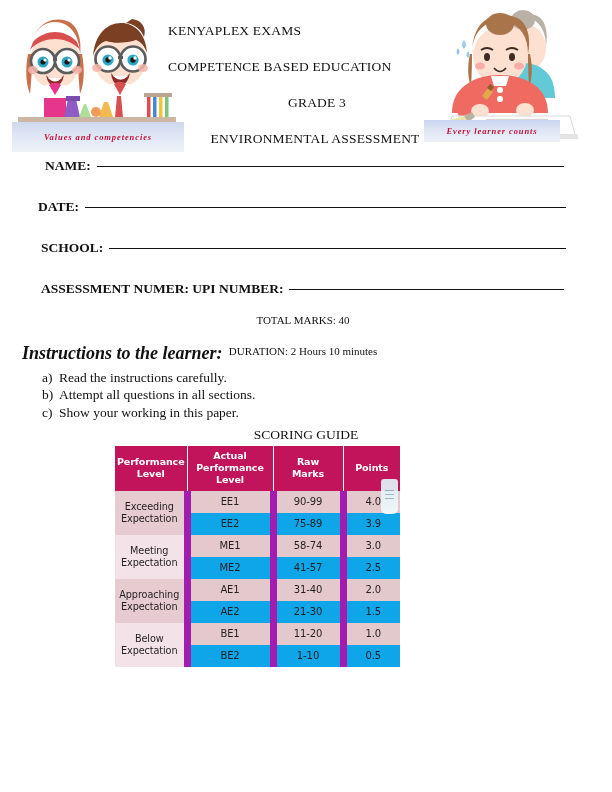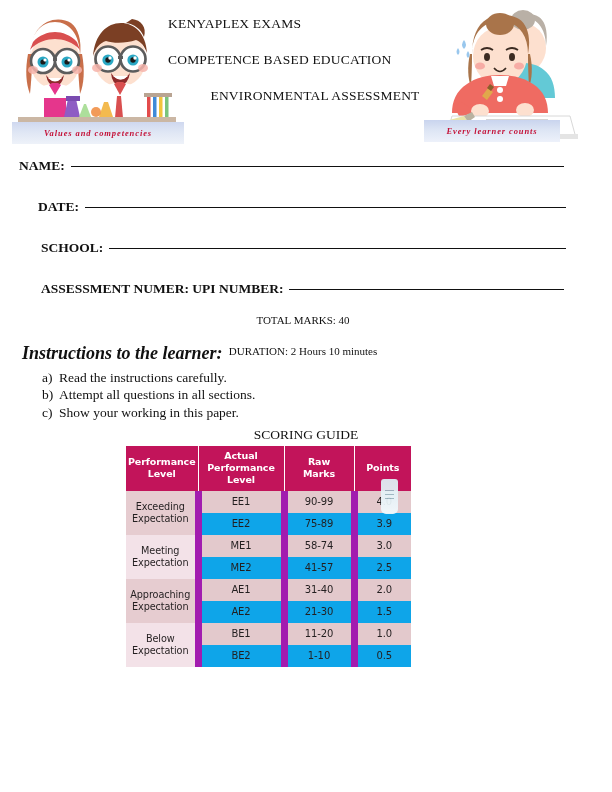--- a/index.html
+++ b/index.html
@@ -17,7 +17,7 @@
   .clip-right{position:absolute;left:424px;top:4px;width:166px;height:148px;}
 
   .titles{position:absolute;left:168px;top:12px;width:280px;text-align:left;}
-  .titles .t{font-size:13.5px;letter-spacing:.2px;margin:5px 0 21px 0;line-height:1.1;}
+  .titles .t{font-size:13.5px;letter-spacing:.2px;margin:12px 0 21px 0;line-height:1.1;}
   .t-grade{text-align:center;padding-left:18px;}
   .t-subject{text-align:center;padding-left:14px;margin-bottom:0 !important;}
 

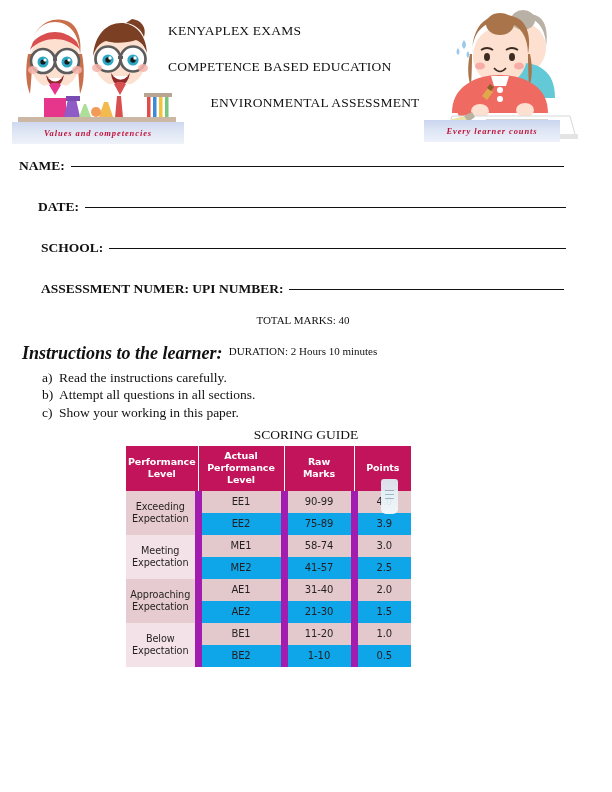--- a/index.html
+++ b/index.html
@@ -226,6 +226,7 @@
     <div class="titles">
       <div class="t t-org">KENYAPLEX EXAMS</div>
       <div class="t t-program">COMPETENCE BASED EDUCATION</div>
+      <div class="t t-grade">GRADE 3</div>
       <div class="t t-subject">ENVIRONMENTAL ASSESSMENT</div>
     </div>
   </div>

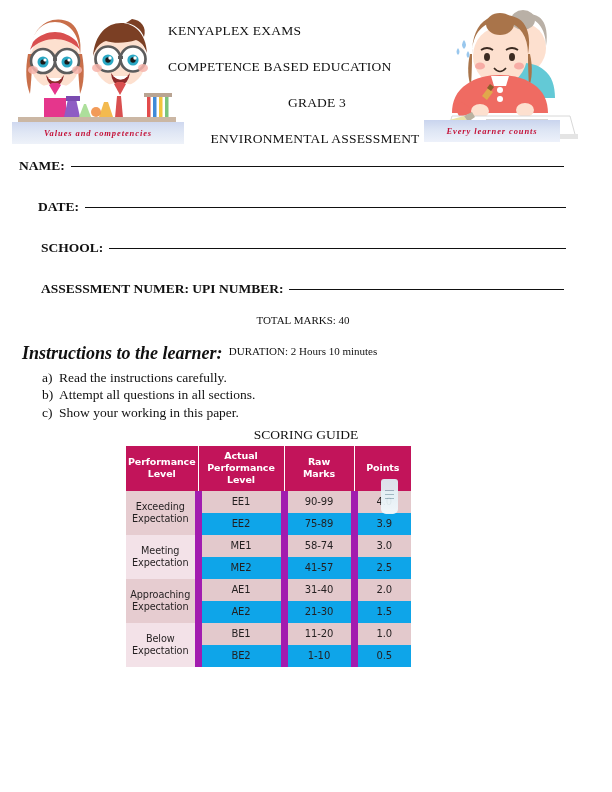--- a/index.html
+++ b/index.html
@@ -29,7 +29,7 @@
     text-align:center;
     display:flex;align-items:center;justify-content:center;
   }
-  .badge-left{left:12px;top:122px;width:172px;height:22px;
+  .badge-left{left:12px;top:122px;width:172px;height:30px;
     background:linear-gradient(180deg,#cfd8ef 0%,#dfe6f4 45%,#eef2f9 100%);}
   .badge-right{left:424px;top:120px;width:136px;height:22px;
     background:linear-gradient(180deg,#c9d4ee 0%,#dde5f4 45%,#edf1fa 100%);}

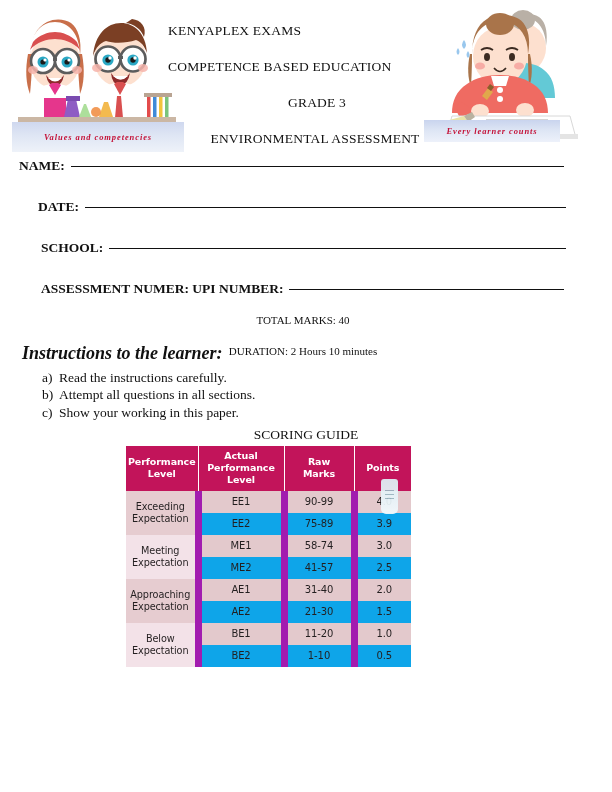--- a/index.html
+++ b/index.html
@@ -37,7 +37,7 @@
   
   .fields{position:absolute;left:0;top:158px;width:612px;}
   .field{display:flex;align-items:baseline;font-weight:bold;font-size:13.5px;
-         margin:0 0 25px 0;padding-left:19px;}
+         margin:0 0 25px 0;padding-left:45px;}
   .field .lbl{white-space:nowrap;}
   .rule{flex:1;border-bottom:1.1px solid #111;margin-left:6px;margin-right:46px;
         transform:translateY(-3px);}

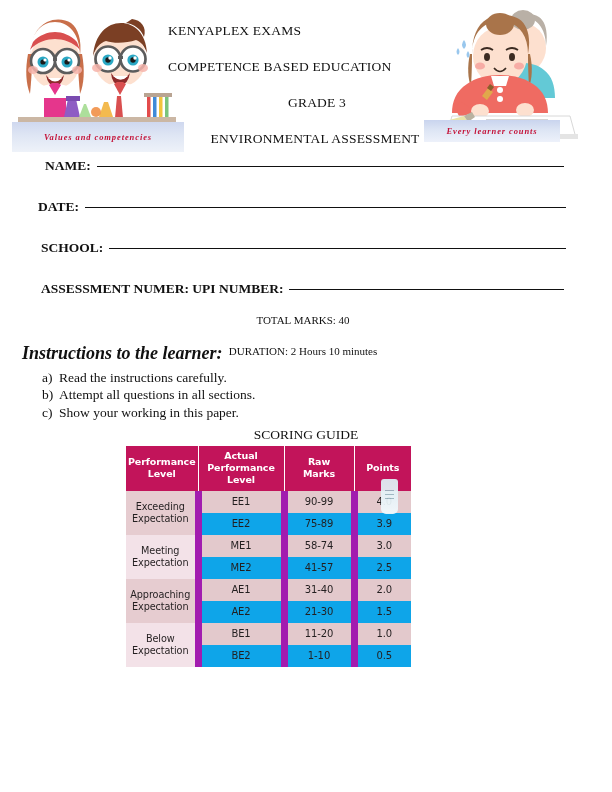--- a/index.html
+++ b/index.html
@@ -62,7 +62,7 @@
   .sg-title{position:absolute;left:0;top:427px;width:612px;text-align:center;
             font-size:13.5px;padding-right:6px;}
 
-  .tbl-wrap{position:absolute;left:126px;top:446px;width:284px;}
+  .tbl-wrap{position:absolute;left:115px;top:446px;width:284px;}
   table.sg{border-collapse:collapse;width:285px;table-layout:fixed;
            font-family:"DejaVu Sans", sans-serif;}
   table.sg col.c1{width:72px;}

